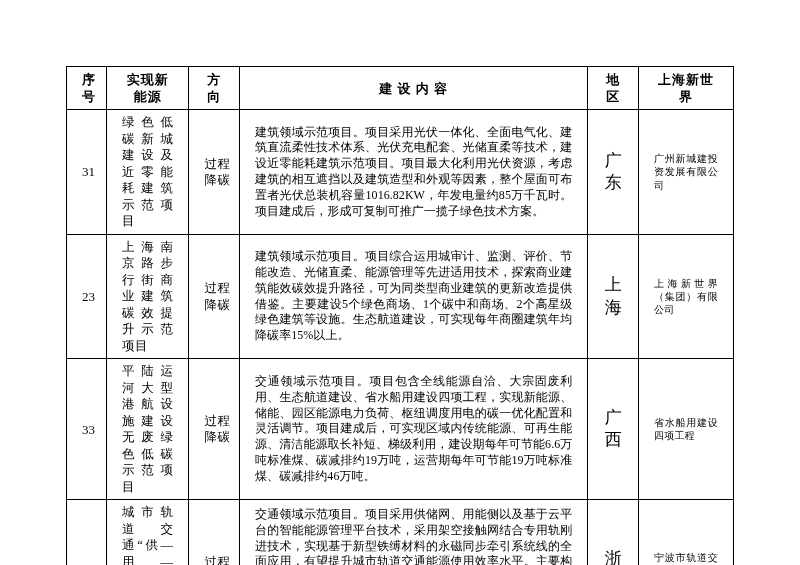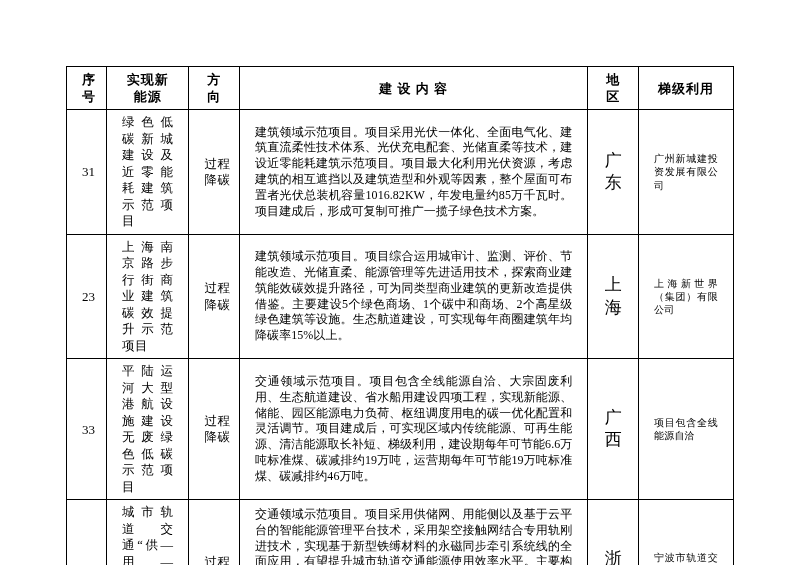--- a/index.html
+++ b/index.html
@@ -108,7 +108,7 @@
         <th>方向</th>
         <th>建 设 内 容</th>
         <th>地区</th>
-        <th>梯级利用</th>
+        <th>上海新世界</th>
       </tr>
     </thead>
     <tbody>

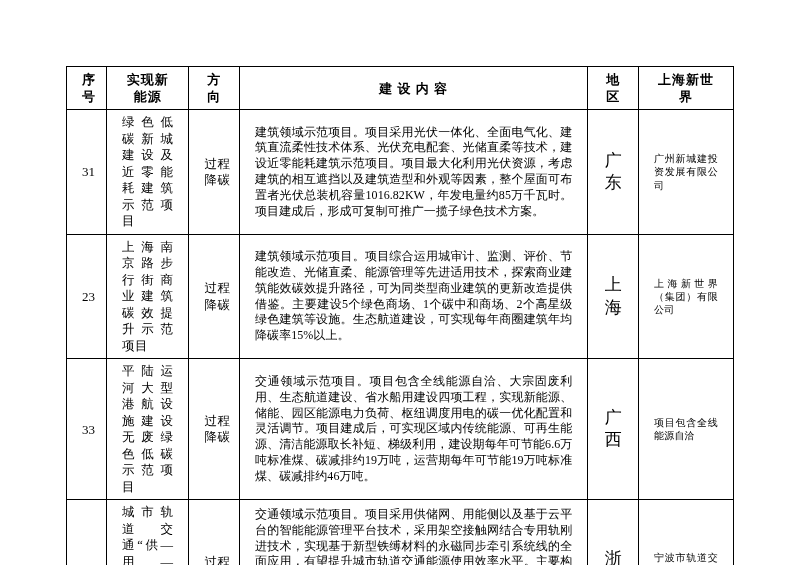--- a/index.html
+++ b/index.html
@@ -134,7 +134,7 @@
         <td class="c-dir"><span class="dirwrap">过程降碳</span></td>
         <td class="c-body">交通领域示范项目。项目包含全线能源自洽、大宗固废利用、生态航道建设、省水船用建设四项工程，实现新能源、储能、园区能源电力负荷、枢纽调度用电的碳一优化配置和灵活调节。项目建成后，可实现区域内传统能源、可再生能源、清洁能源取长补短、梯级利用，建设期每年可节能6.6万吨标准煤、碳减排约19万吨，运营期每年可节能19万吨标准煤、碳减排约46万吨。</td>
         <td class="c-area">广西</td>
-        <td class="c-org">项目包含全线能源自洽</td>
+        <td class="c-org">省水船用建设四项工程</td>
       </tr>
       <tr class="row-34">
         <td class="c-seq">34</td>

